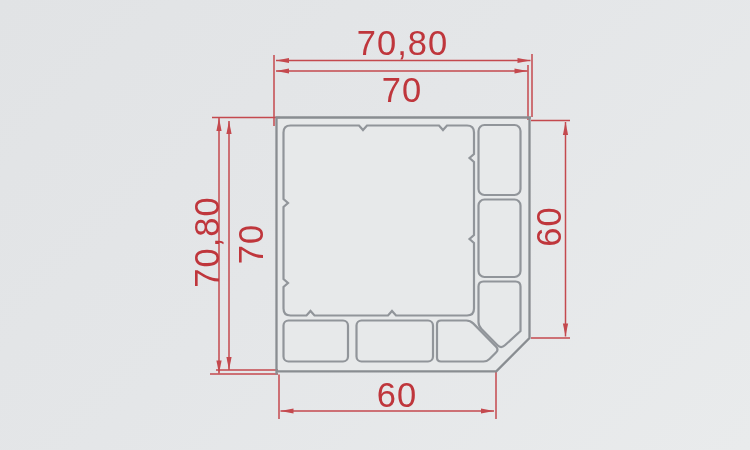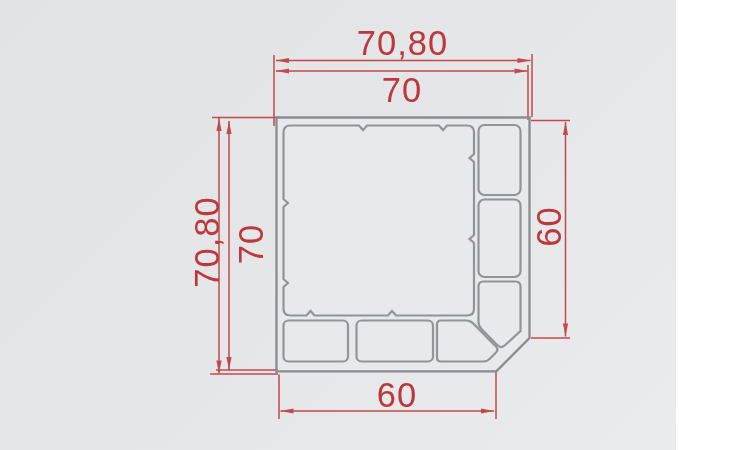--- a/index.html
+++ b/index.html
@@ -4,7 +4,7 @@
 <style>
   html,body{margin:0;padding:0;}
   body{width:750px;height:450px;overflow:hidden;font-family:"Liberation Sans",sans-serif;}
-  .stage{position:relative;width:676px;height:450px;background:linear-gradient(135deg,#e1e3e5 0%,#e4e6e8 45%,#e9ebec 100%);}
+  .stage{position:relative;width:750px;height:450px;background:linear-gradient(135deg,#e1e3e5 0%,#e4e6e8 45%,#e9ebec 100%);}
   svg{position:absolute;left:0;top:0;}
   text{font-family:"Liberation Sans",sans-serif;font-weight:normal;fill:#bf363c;letter-spacing:1px;-webkit-text-stroke:0.55px #bf363c;}
 </style>

